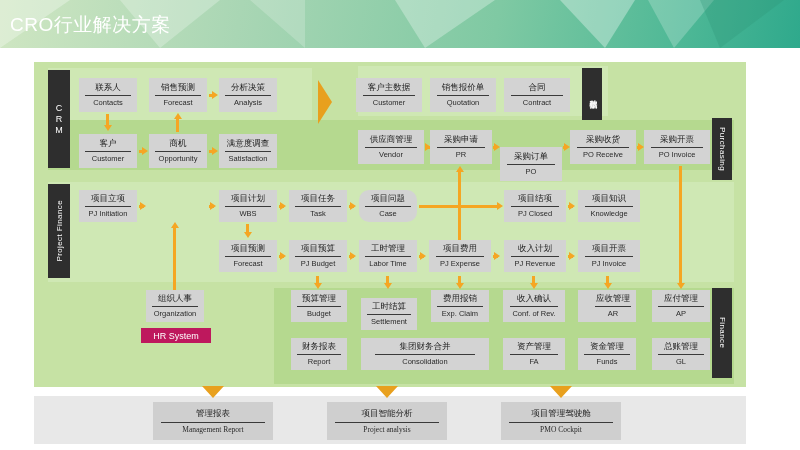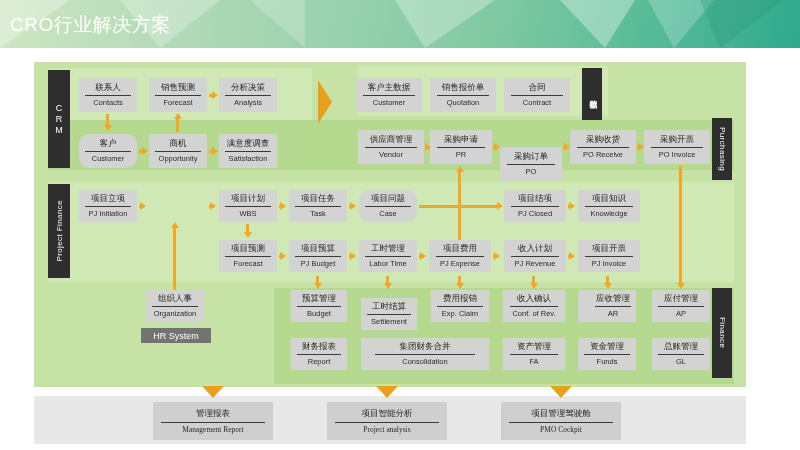--- a/index.html
+++ b/index.html
@@ -183,7 +183,7 @@
     <div class="en">Analysis</div>
   </div>
 
-  <div class="node" style="left:79px; top:134px; width:58px; height:34px;border-radius:10px;">
+  <div class="node" style="left:79px; top:134px; width:58px; height:34px;">
     <div class="cn">客户</div>
     <div class="rule"></div>
     <div class="en">Customer</div>

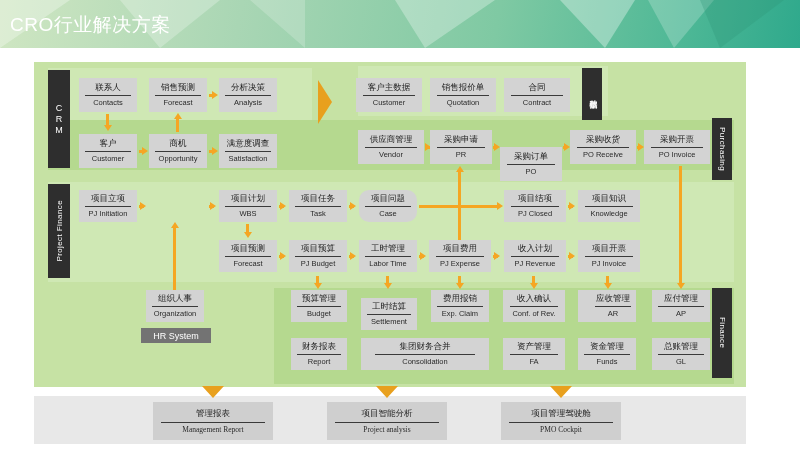--- a/index.html
+++ b/index.html
@@ -62,7 +62,7 @@
     font-size: 9px; line-height: 11px; z-index: 8;
   }
   .hrbadge {
-    position: absolute; background: #737373; color: #ffffff;
+    position: absolute; background: #be185d; color: #ffffff;
     display: flex; align-items: center; justify-content: center;
     font-size: 9px; z-index: 9;
   }

